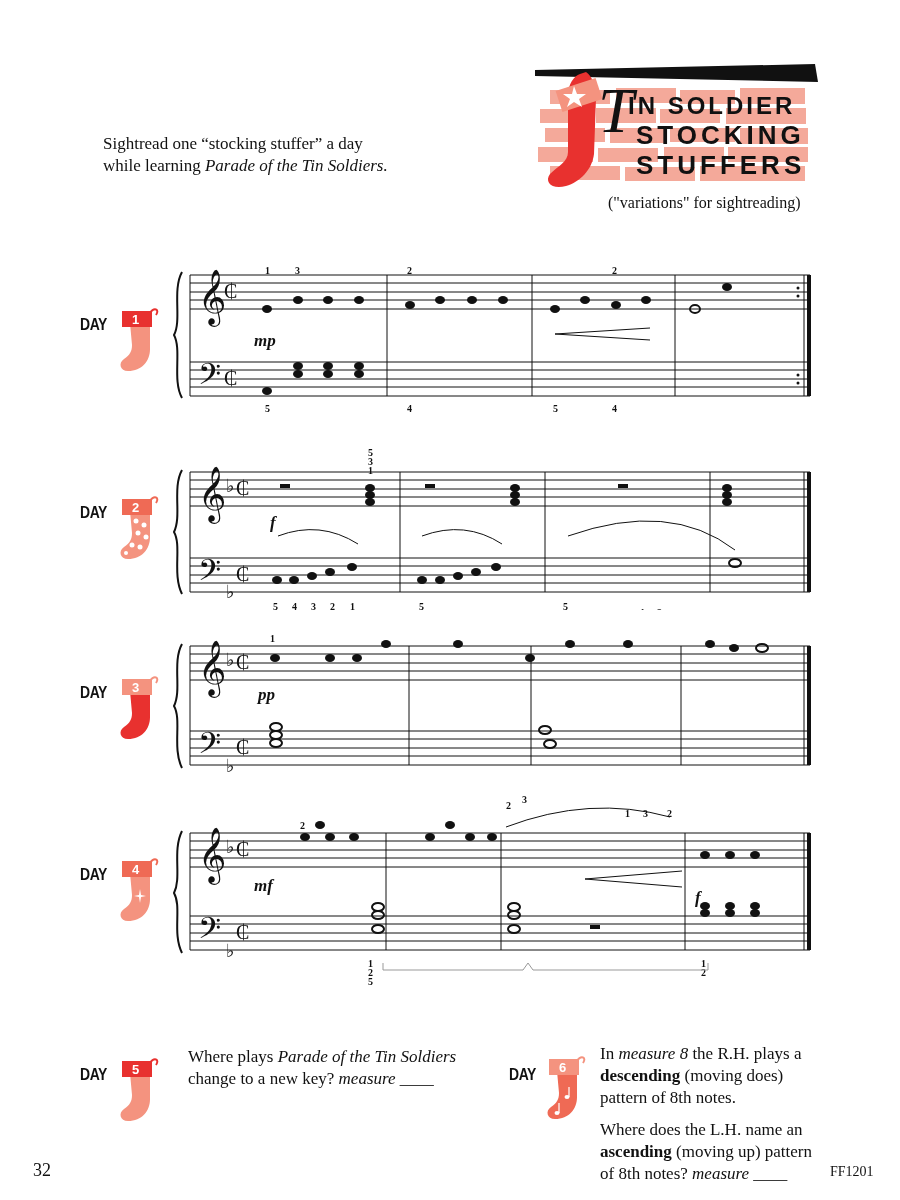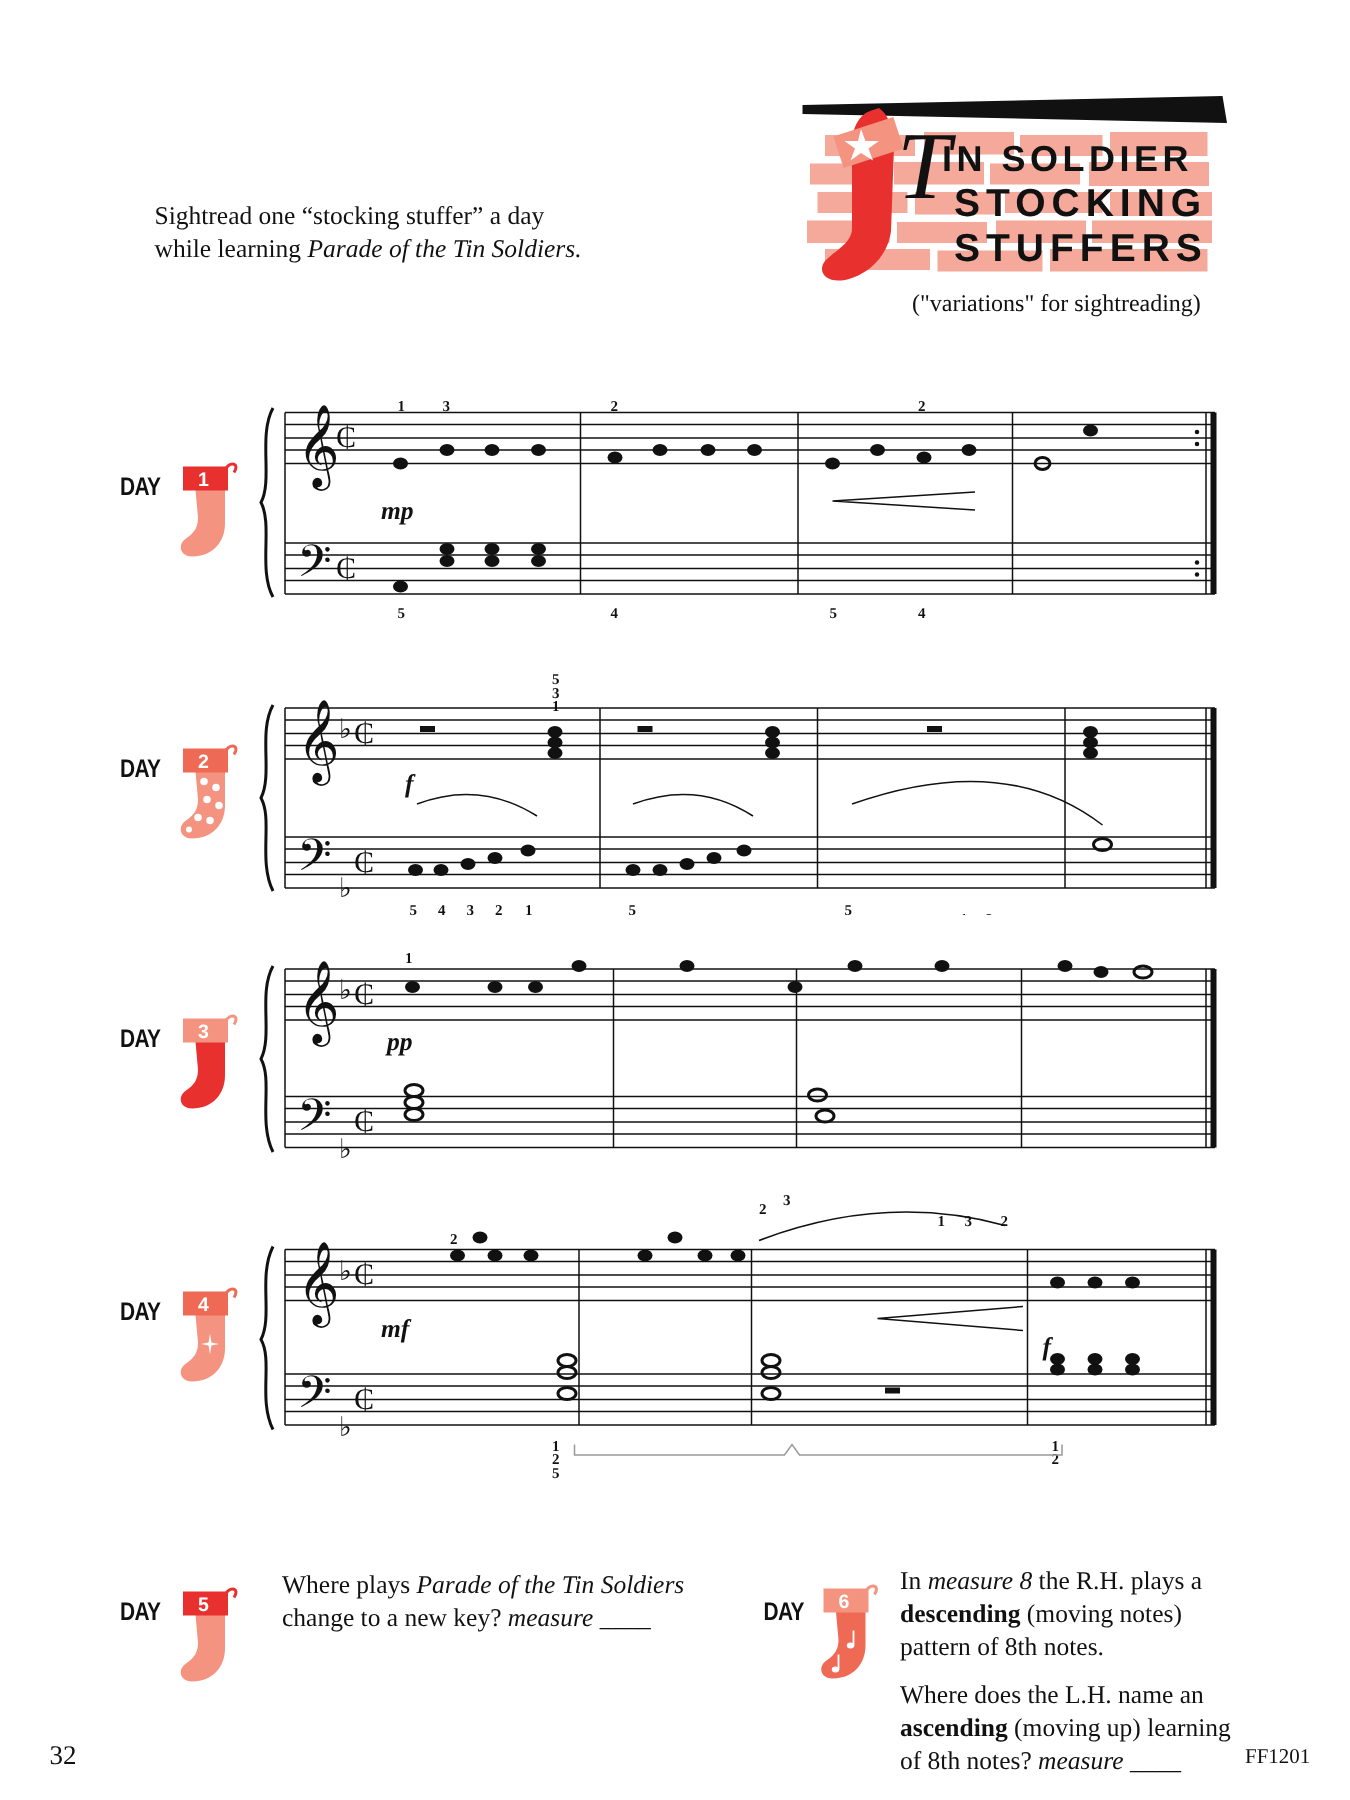--- a/index.html
+++ b/index.html
@@ -410,7 +410,7 @@
 
 <div class="abs q" style="left:600px;top:1015px;margin-top:28px;">
   <p><span>In </span><i>measure 8</i><span> the R.H. plays a</span><br>
-     <b>descending</b><span> (moving notes)</span><br>
+     <b>descending</b><span> (moving does)</span><br>
      <span>pattern of 8th notes.</span></p>
   <p><span>Where does the L.H. name an</span><br>
      <b>ascending</b><span> (moving up) learning</span><br>

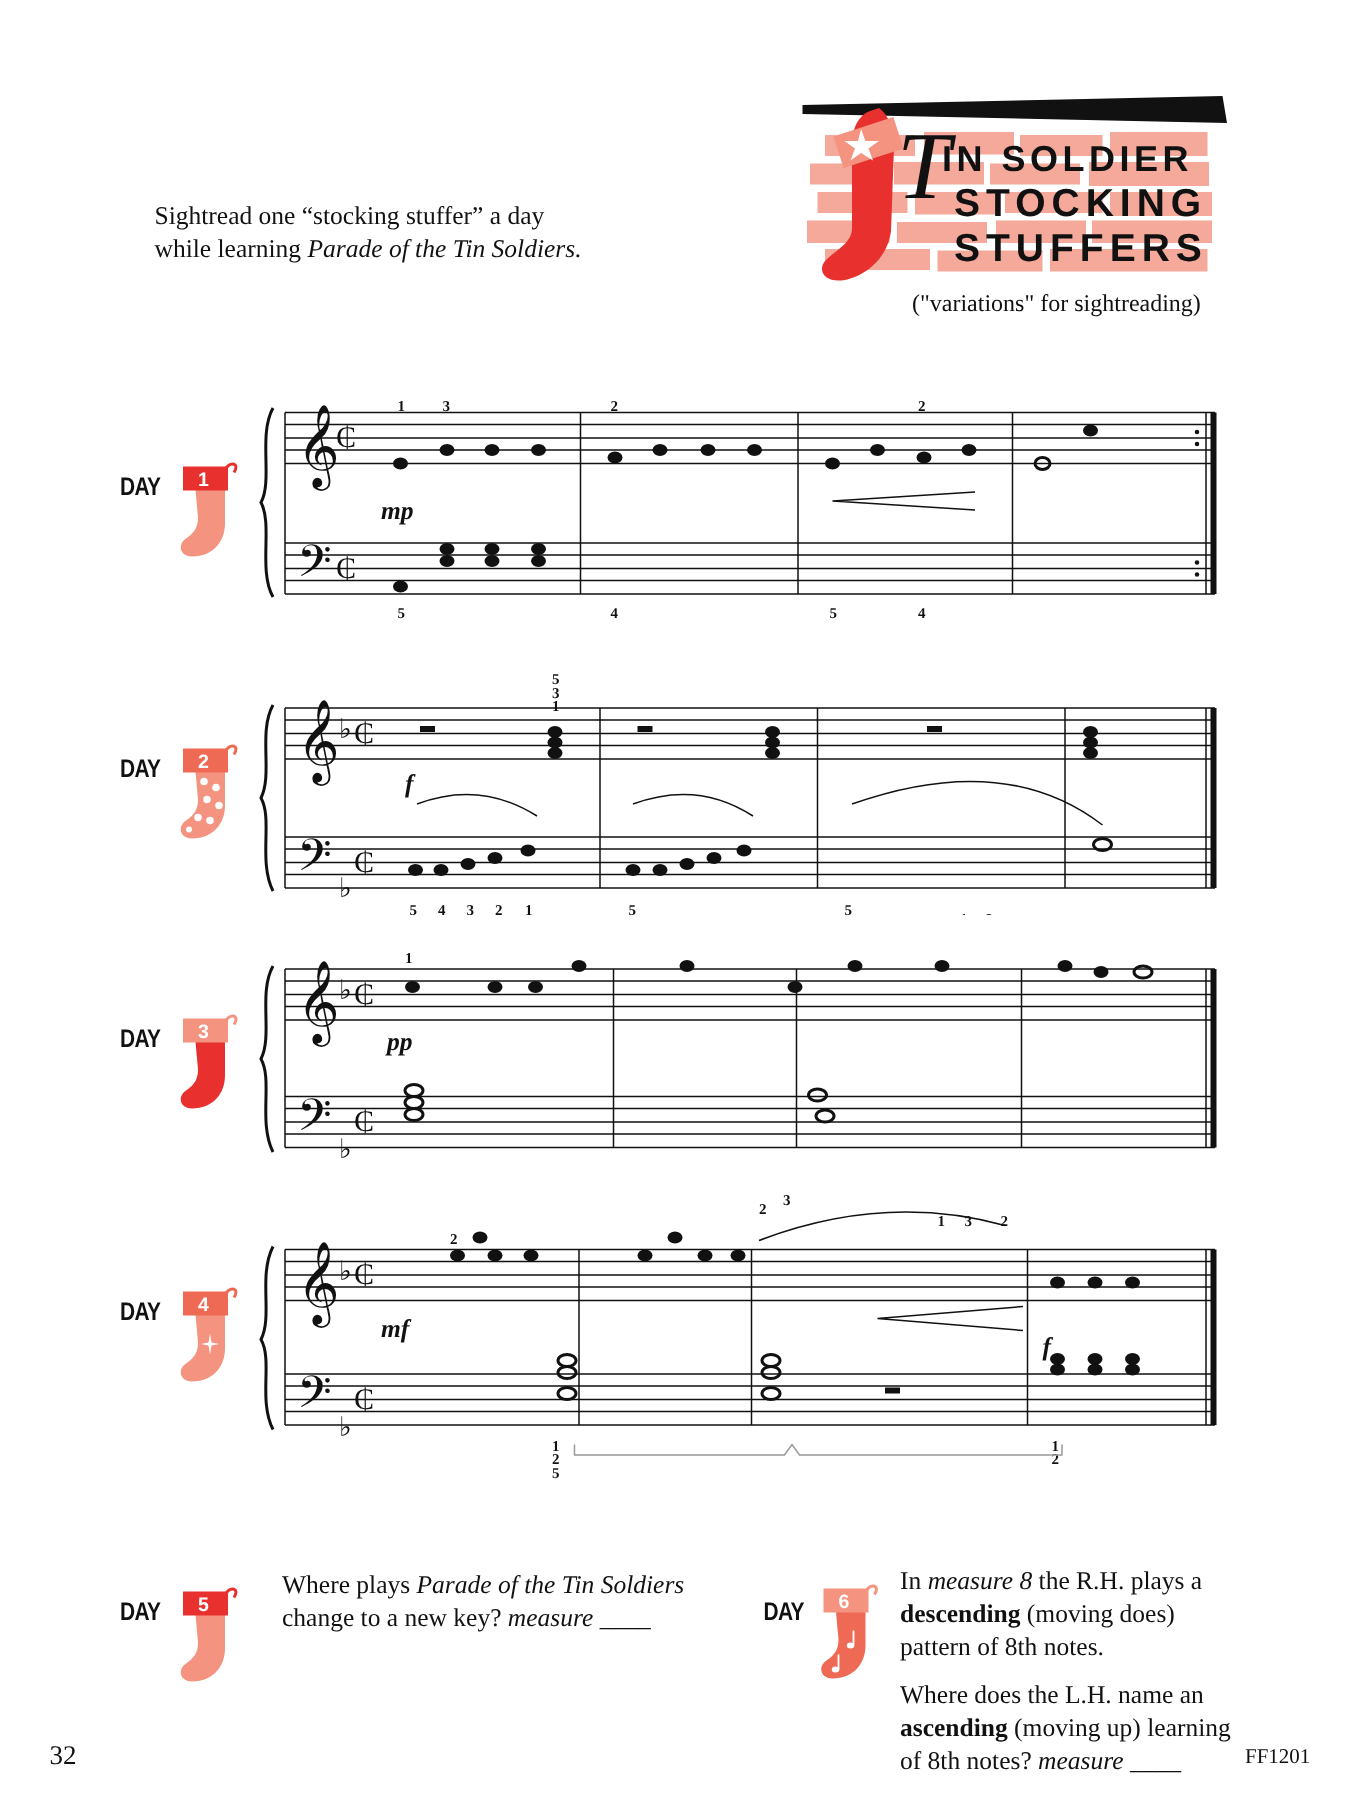--- a/index.html
+++ b/index.html
@@ -413,7 +413,7 @@
      <b>descending</b><span> (moving does)</span><br>
      <span>pattern of 8th notes.</span></p>
   <p><span>Where does the L.H. name an</span><br>
-     <b>ascending</b><span> (moving up) learning</span><br>
+     <b>ascending</b><span> (moving up) pattern</span><br>
      <span>of 8th notes? </span><i>measure</i><span> ____</span></p>
 </div>
 

